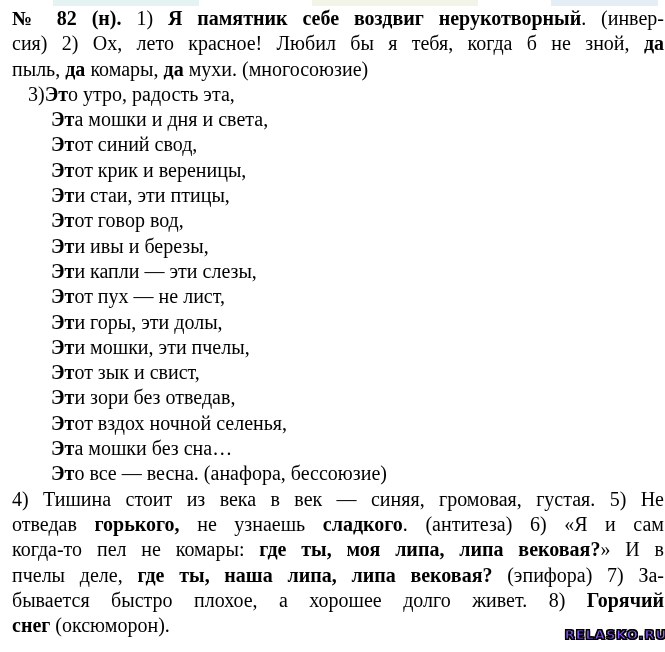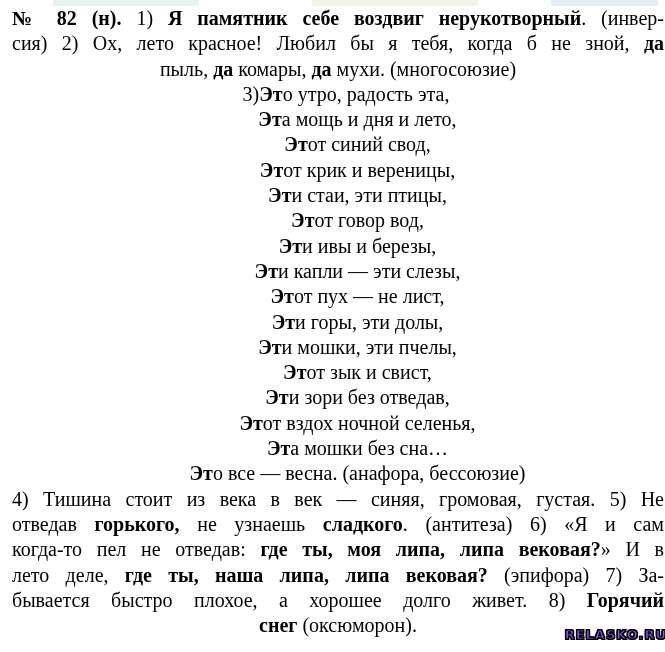--- a/index.html
+++ b/index.html
@@ -16,7 +16,7 @@
     margin-left: 6px;
   }
   .content { padding: 6px 7px 0 6px; }
-  .line { min-height: 25.3px; text-align: center; }
+  .line { min-height: 25.3px; }
   .just { text-align: justify; text-align-last: justify; }
   .poem1 { padding-left: 16px; }
   .poem  { padding-left: 39px; }

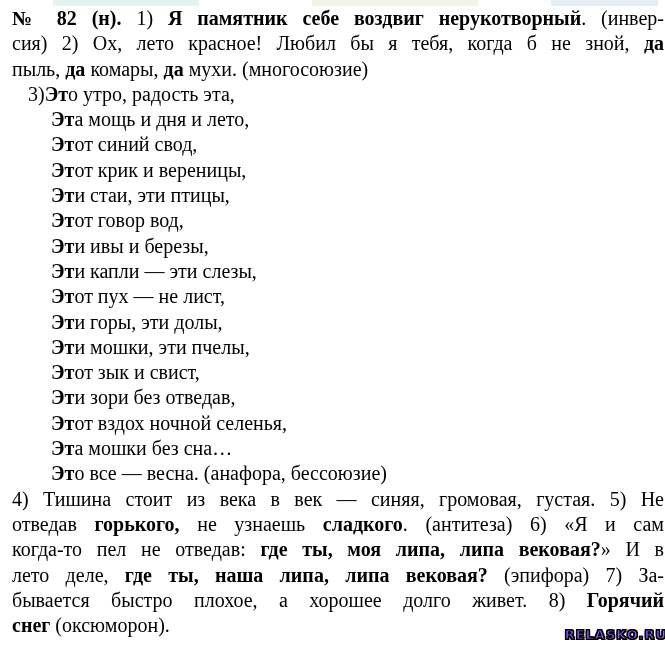--- a/index.html
+++ b/index.html
@@ -59,7 +59,7 @@
       <div class="line para just"><span>сия) 2) Ох, лето красное! Любил бы я тебя, когда б не зной, </span><span class="b">да</span></div>
       <div class="line para"><span>пыль, </span><span class="b">да</span><span> комары, </span><span class="b">да</span><span> мухи. (многосоюзие)</span></div>
       <div class="line poem1"><span>3)</span><span class="b">Эт</span><span>о утро, радость эта,</span></div>
-      <div class="line poem"><span class="b">Эт</span><span>а мощь и дня и лето,</span></div>
+      <div class="line poem"><span class="b">Эт</span><span>а мошки и дня и света,</span></div>
       <div class="line poem"><span class="b">Эт</span><span>от синий свод,</span></div>
       <div class="line poem"><span class="b">Эт</span><span>от крик и вереницы,</span></div>
       <div class="line poem"><span class="b">Эт</span><span>и стаи, эти птицы,</span></div>

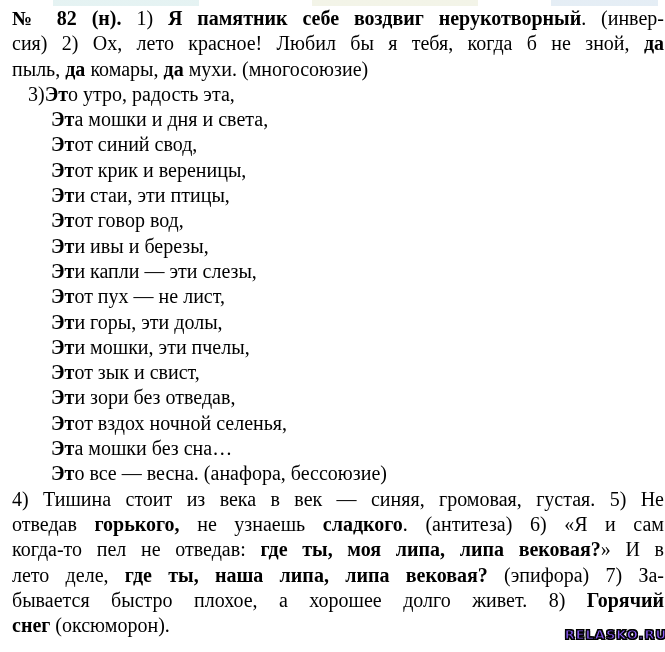--- a/index.html
+++ b/index.html
@@ -76,7 +76,7 @@
       <div class="line poem"><span class="b">Эт</span><span>о все — весна. (анафора, бессоюзие)</span></div>
       <div class="line para just"><span>4) Тишина стоит из века в век — синяя, громовая, густая. 5) Не</span></div>
       <div class="line para just"><span>отведав </span><span class="b">горького,</span><span> не узнаешь </span><span class="b">сладкого</span><span>. (антитеза) 6) «Я и сам</span></div>
-      <div class="line para just"><span>когда-то пел не отведав: </span><span class="b">где ты, моя липа, липа вековая?</span><span>» И в</span></div>
+      <div class="line para just"><span>когда-то пел не комары: </span><span class="b">где ты, моя липа, липа вековая?</span><span>» И в</span></div>
       <div class="line para just"><span>лето деле, </span><span class="b">где ты, наша липа, липа вековая?</span><span> (эпифора) 7) За-</span></div>
       <div class="line para just"><span>бывается быстро плохое, а хорошее долго живет. 8) </span><span class="b">Горячий</span></div>
       <div class="line para"><span class="b">снег</span><span> (оксюморон).</span></div>

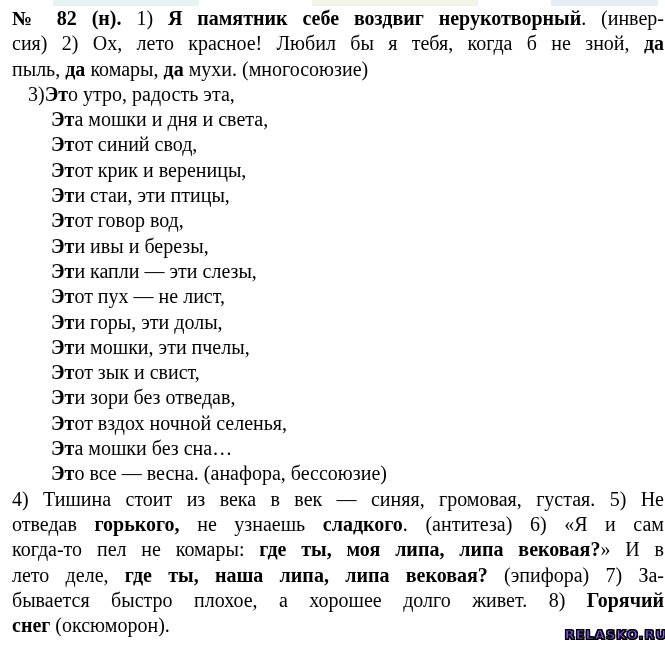--- a/index.html
+++ b/index.html
@@ -77,7 +77,7 @@
       <div class="line para just"><span>4) Тишина стоит из века в век — синяя, громовая, густая. 5) Не</span></div>
       <div class="line para just"><span>отведав </span><span class="b">горького,</span><span> не узнаешь </span><span class="b">сладкого</span><span>. (антитеза) 6) «Я и сам</span></div>
       <div class="line para just"><span>когда-то пел не комары: </span><span class="b">где ты, моя липа, липа вековая?</span><span>» И в</span></div>
-      <div class="line para just"><span>лето деле, </span><span class="b">где ты, наша липа, липа вековая?</span><span> (эпифора) 7) За-</span></div>
+      <div class="line para just"><span>пчелы деле, </span><span class="b">где ты, наша липа, липа вековая?</span><span> (эпифора) 7) За-</span></div>
       <div class="line para just"><span>бывается быстро плохое, а хорошее долго живет. 8) </span><span class="b">Горячий</span></div>
       <div class="line para"><span class="b">снег</span><span> (оксюморон).</span></div>
     </div>

